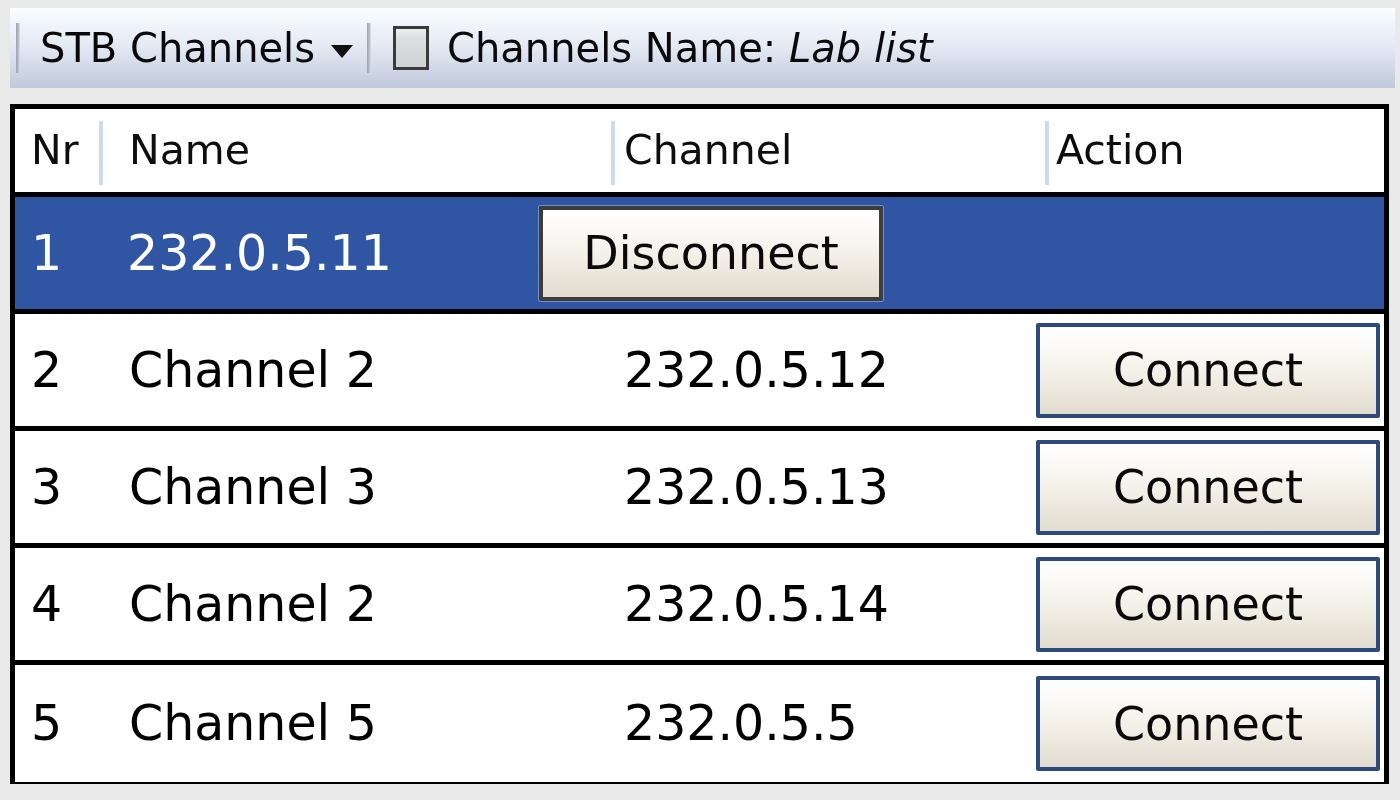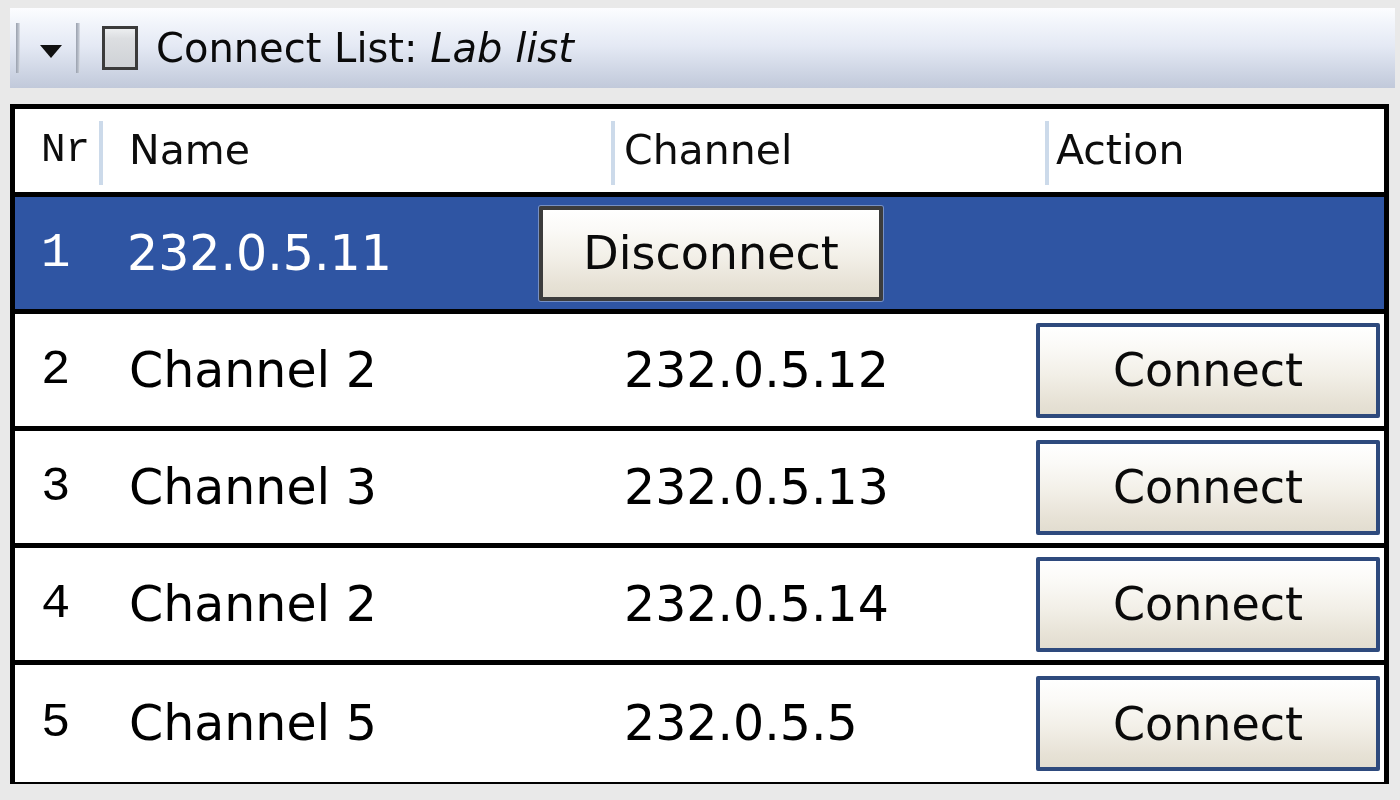--- a/index.html
+++ b/index.html
@@ -187,6 +187,7 @@
   <div class="tb-sep"></div>
 
   <div id="stb-menu">
+    <span id="stb-menu-label">STB Channels</span>
     <span id="stb-caret"></span>
   </div>
 

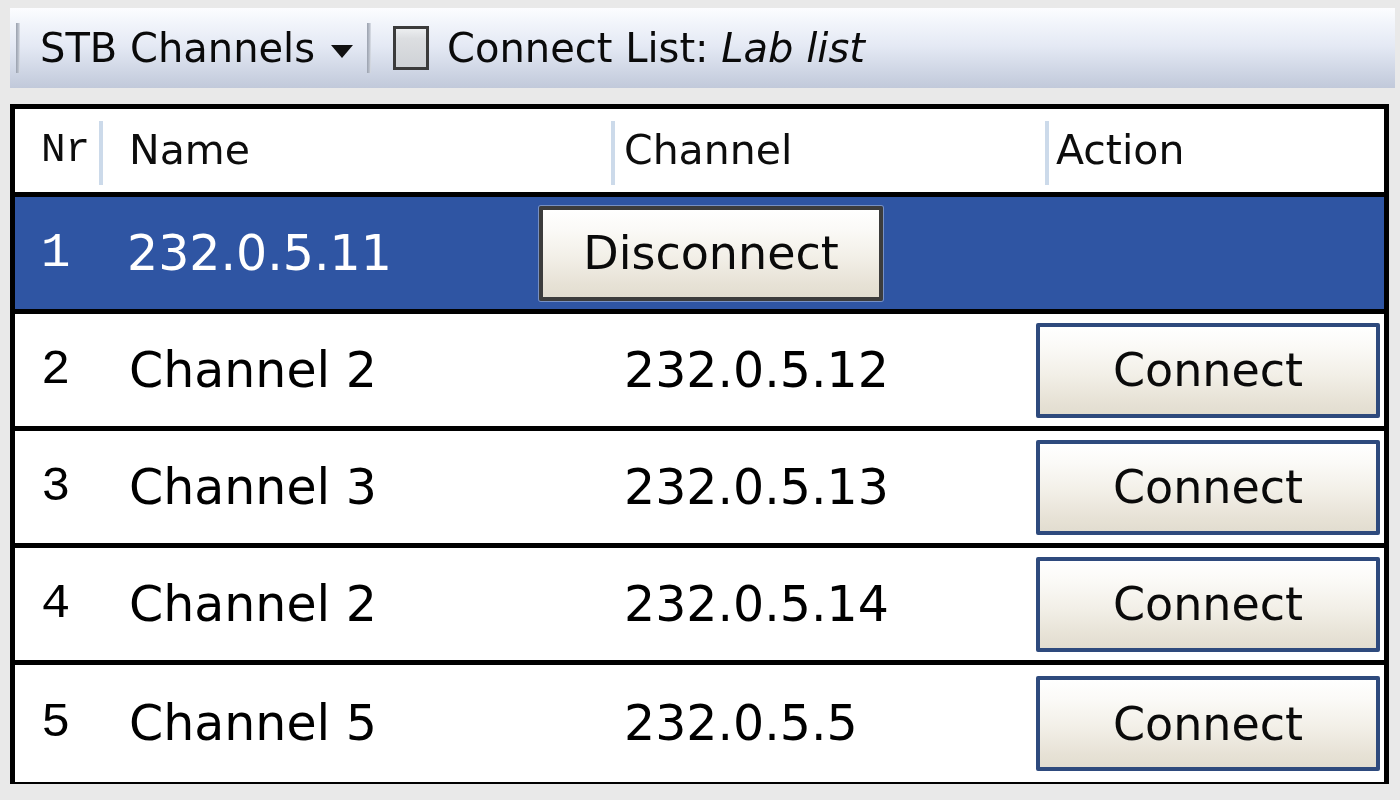--- a/index.html
+++ b/index.html
@@ -196,7 +196,7 @@
   <div id="list-icon"></div>
 
   <div id="channels-list-text">
-    <span>Connect List:</span>
+    <span>Channels Name:</span>
     <span class="val">Lab list</span>
   </div>
 

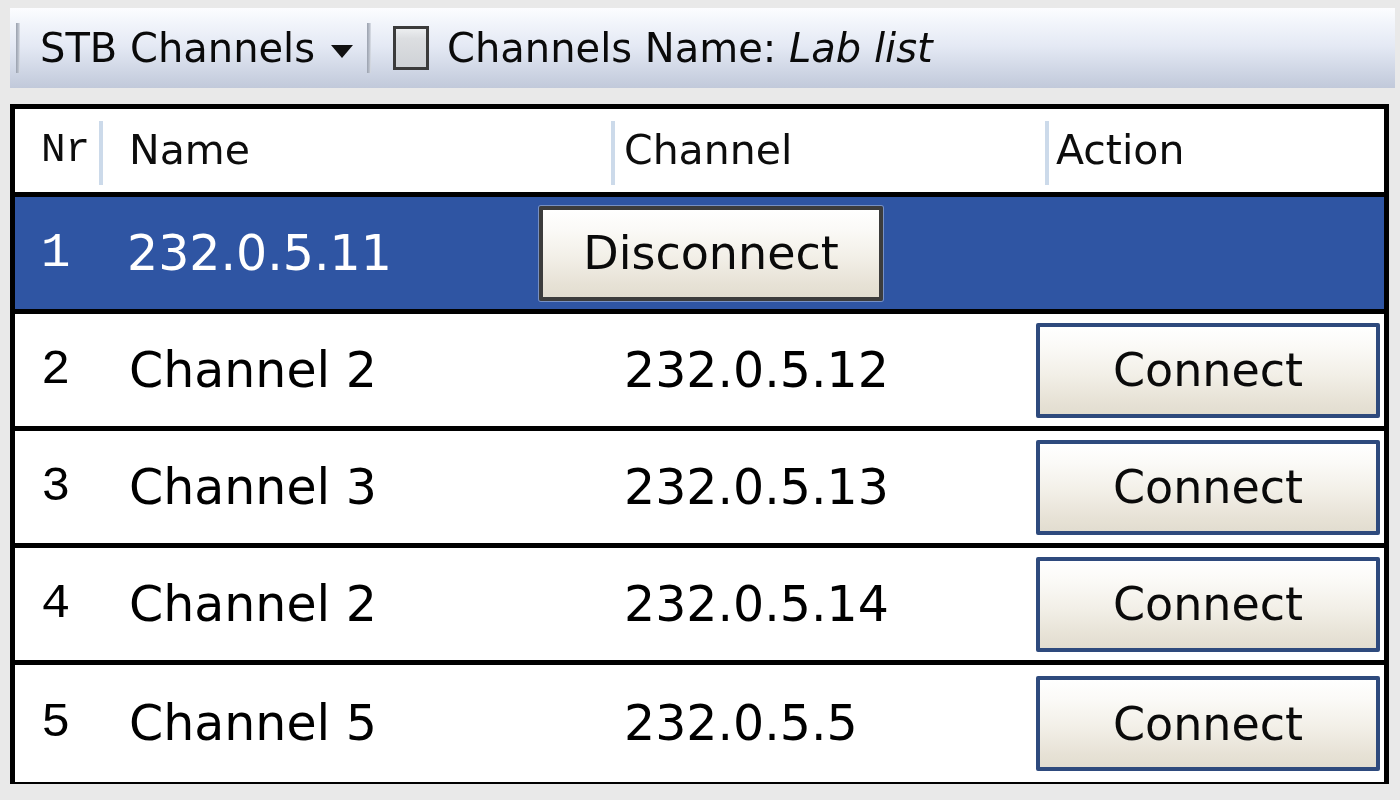--- a/index.html
+++ b/index.html
@@ -122,7 +122,7 @@
   }
 
   
-  .c-nr     { width: 90px;  flex: 0 0 90px;  padding-left: 26px; font-family: Liberation Mono, monospace; }
+  .c-nr     { width: 90px;  flex: 0 0 90px;  padding-left: 16px; }
   .c-name   { flex: 1 1 auto; padding-left: 24px; }
   .c-addr   { width: 430px; flex: 0 0 430px; padding-left: 22px; }
   .c-action { width: 352px; flex: 0 0 352px; display: flex; align-items: flex-start; justify-content: center; }

